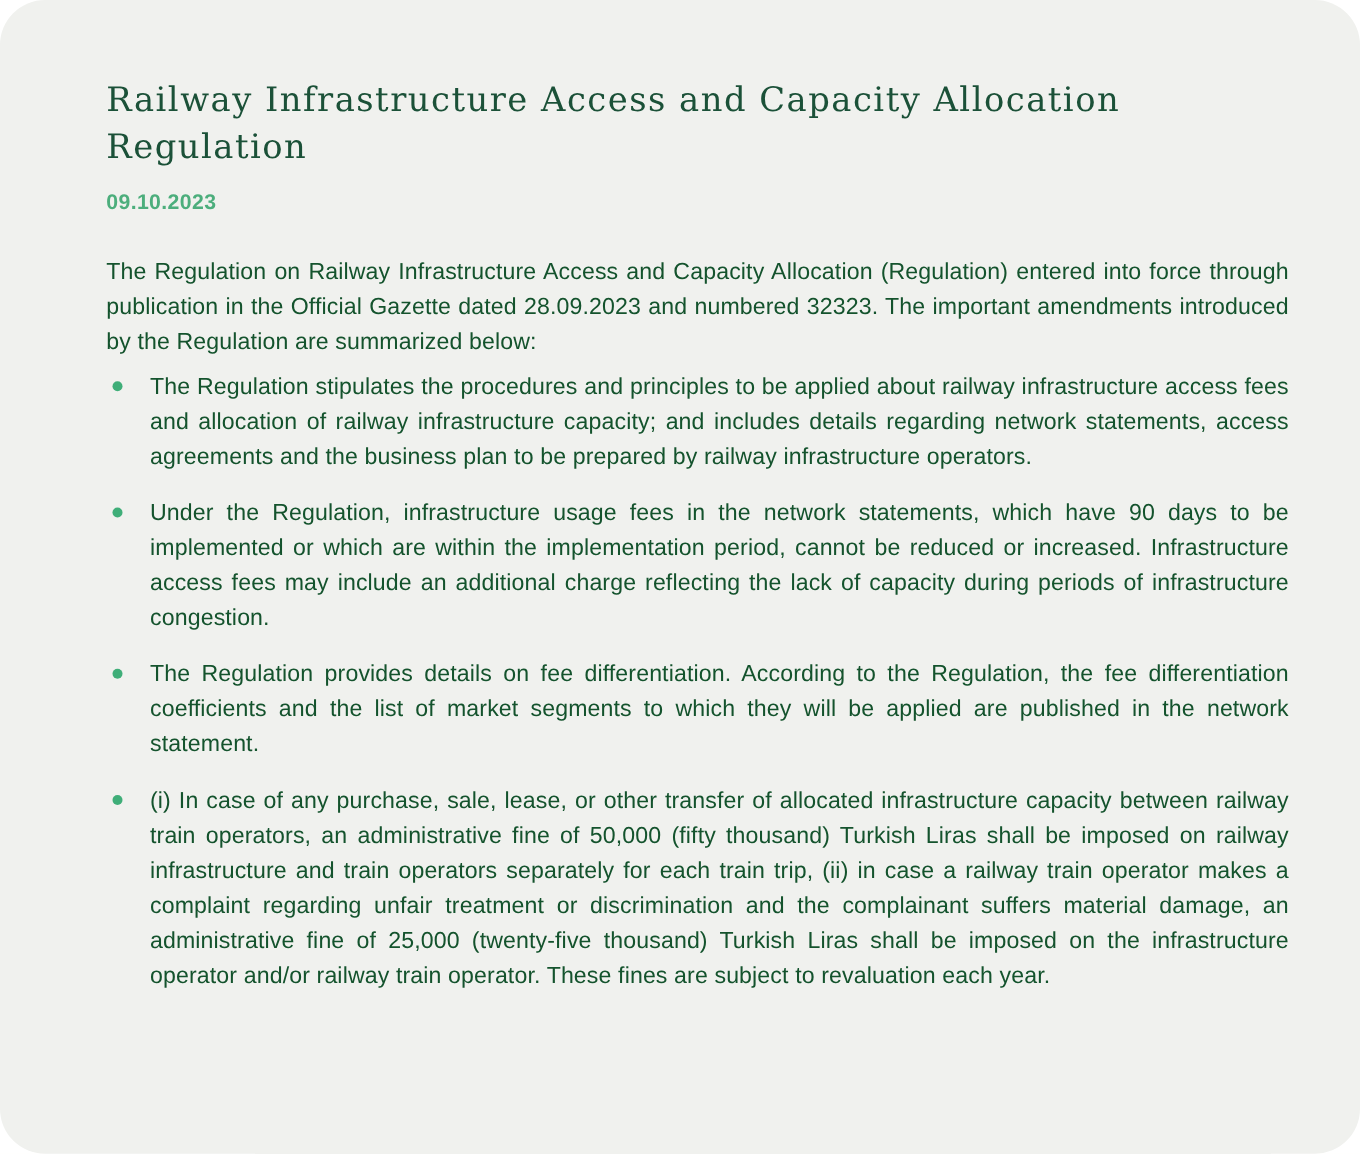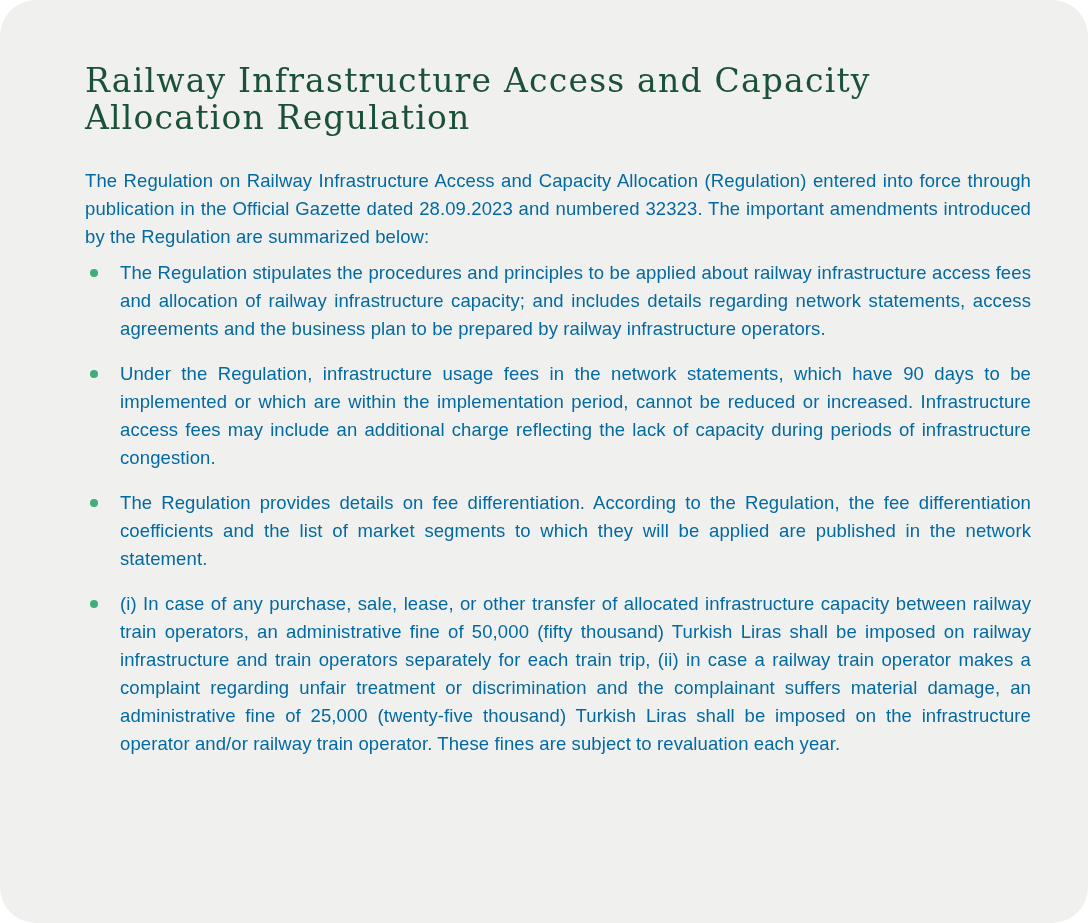--- a/index.html
+++ b/index.html
@@ -24,7 +24,7 @@
     max-width: 845px;
     font-family: "DejaVu Serif", serif;
     font-weight: 400;
-    font-size: 33px;
+    font-size: 27px;
     line-height: 37px;
     letter-spacing: 1.2px;
     color: #1b5138;

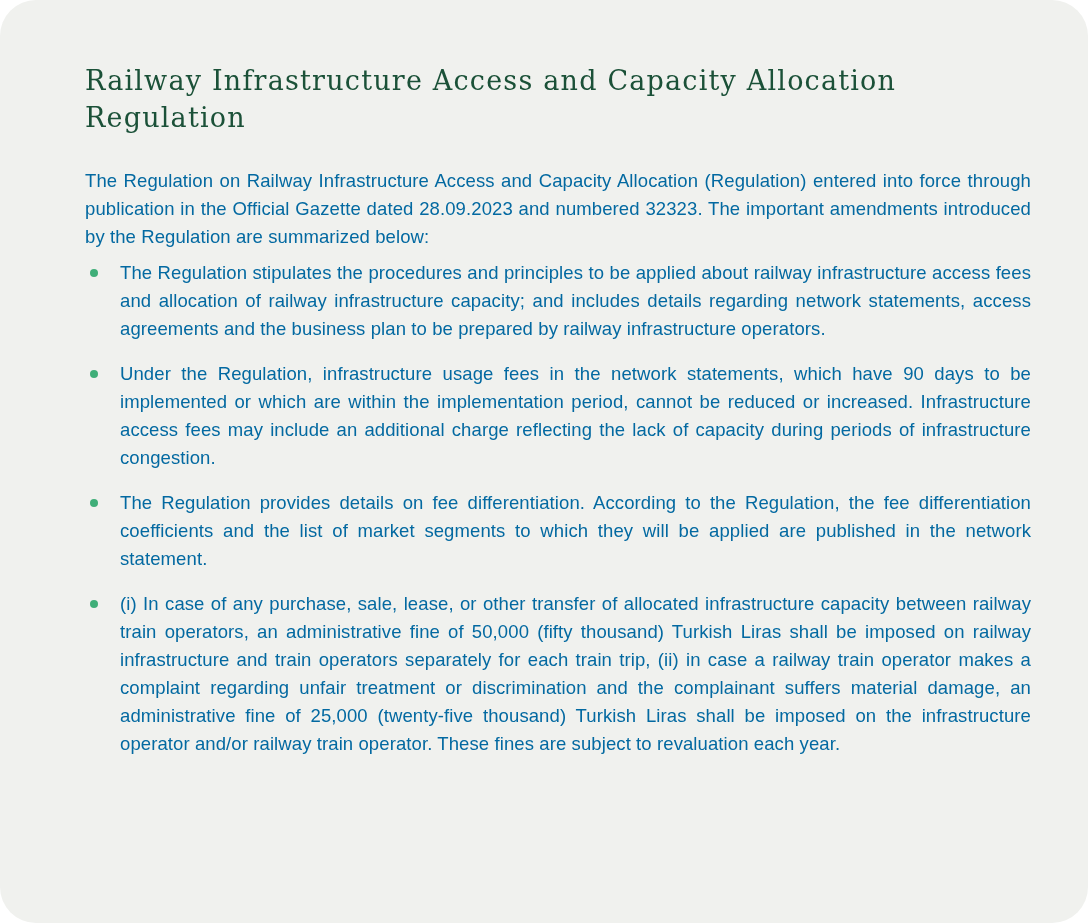--- a/index.html
+++ b/index.html
@@ -70,6 +70,7 @@
 
 <div class="card">
   <h1 class="title">Railway Infrastructure Access and Capacity Allocation Regulation</h1>
+  <div class="date">09.10.2023</div>
   <p class="body-text intro">The Regulation on Railway Infrastructure Access and Capacity Allocation (Regulation) entered into force through publication in the Official Gazette dated 28.09.2023 and numbered 32323. The important amendments introduced by the Regulation are summarized below:</p>
 
   <div class="bullets">

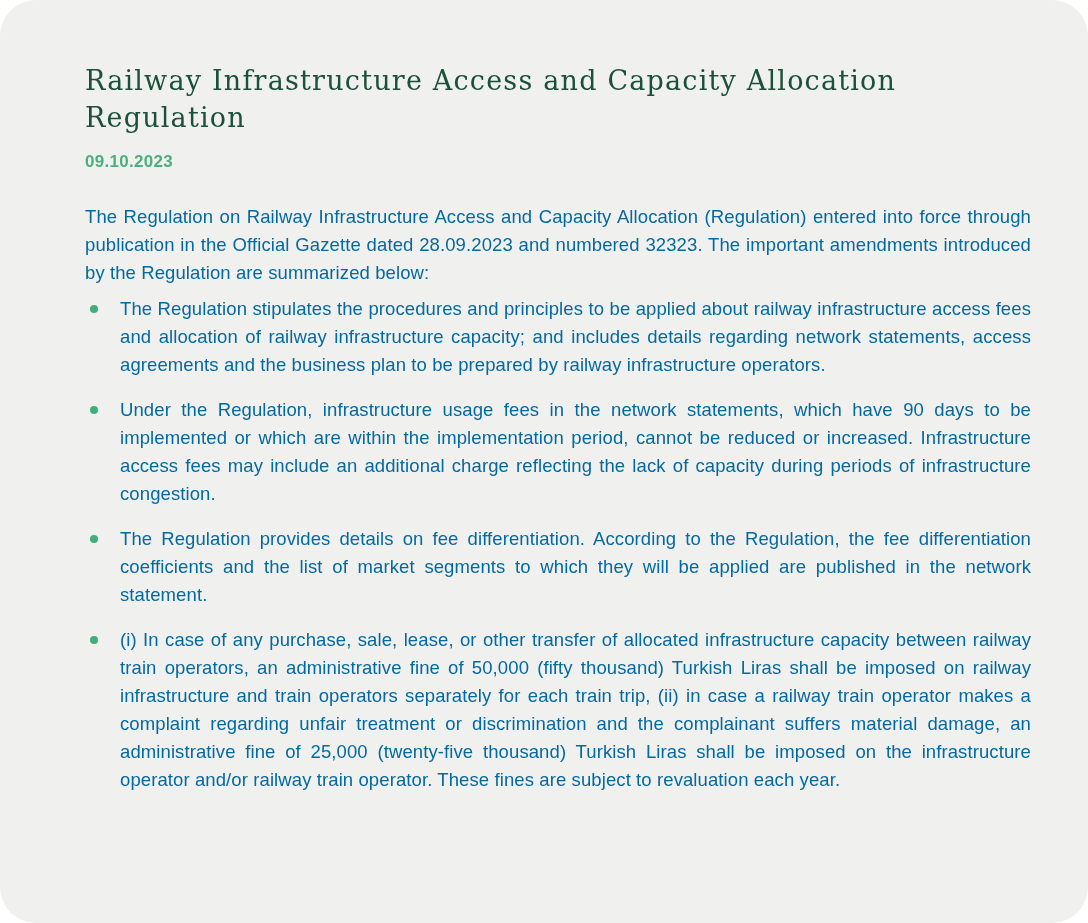--- a/index.html
+++ b/index.html
@@ -41,7 +41,7 @@
     font-size: 18.5px;
     line-height: 28px;
     letter-spacing: 0.1px;
-    color: #0369a1;
+    color: #14532d;
     text-align: justify;
   }
   .intro {

